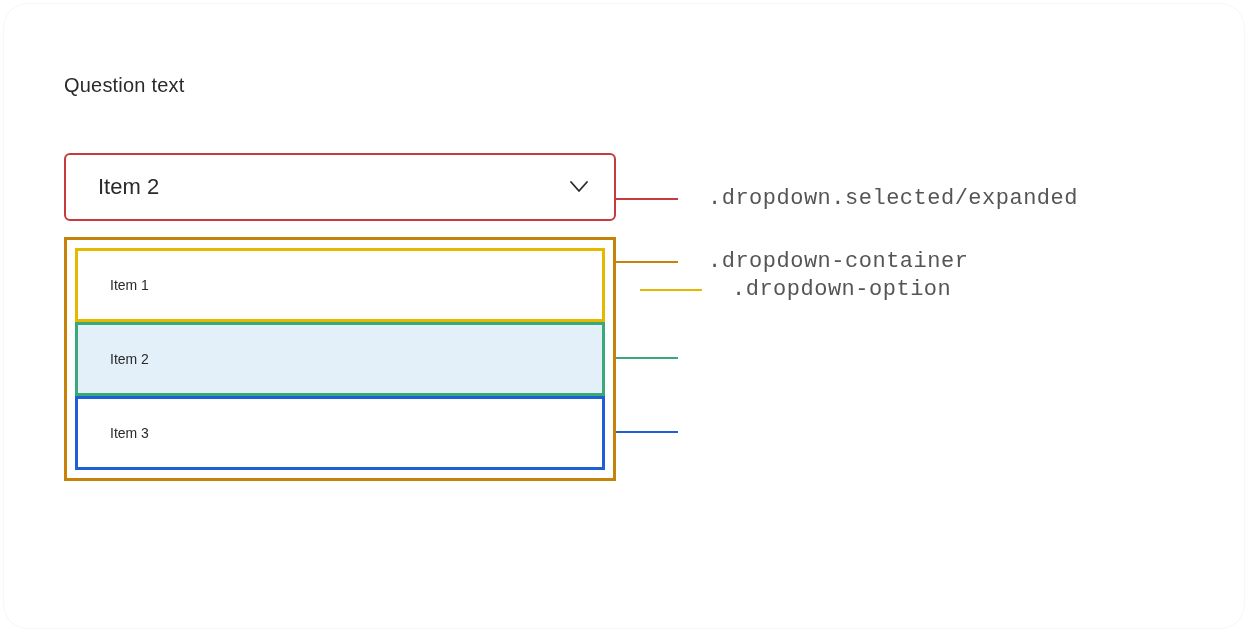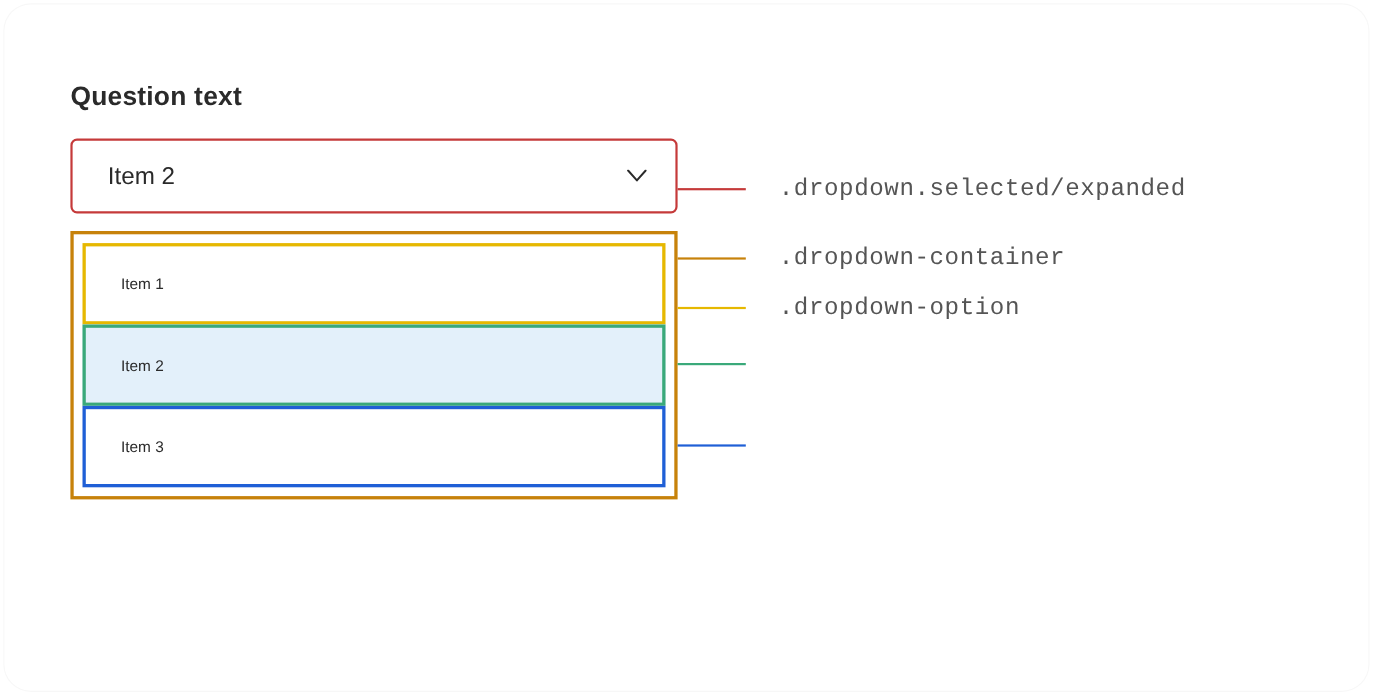--- a/index.html
+++ b/index.html
@@ -26,10 +26,10 @@
       padding: 70px 60px;
     }
     .question {
-      font-size: 24px;
+      font-size: 20px;
       color: #2a2a2a;
-      font-weight: 700;
-      margin-bottom: 24px;
+      font-weight: 400;
+      margin-bottom: 56px;
       letter-spacing: 0.2px;
     }
     .row {

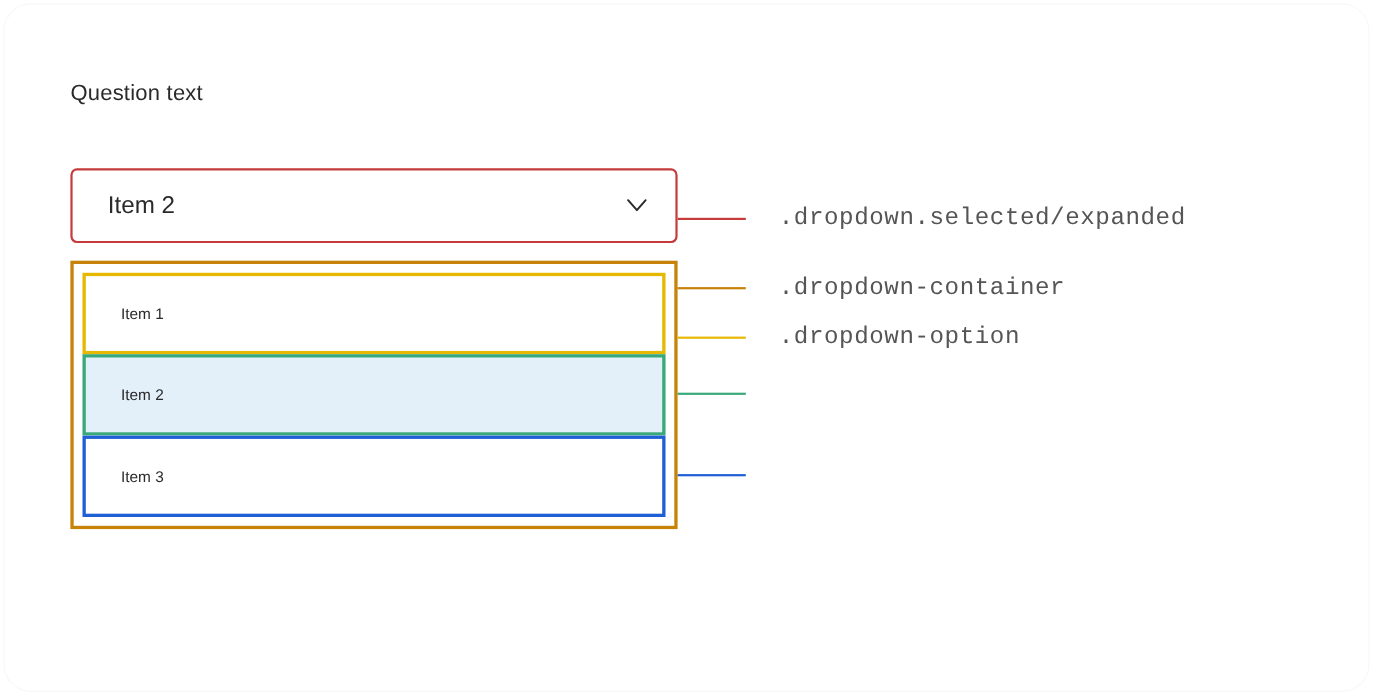--- a/index.html
+++ b/index.html
@@ -153,7 +153,7 @@
         <div class="lead lead-orange"></div>
         <div class="ann-text">.dropdown-container</div>
       </div>
-      <div class="annotation-row" style="top:141px;">
+      <div class="annotation-row" style="top:124px;margin-left:24px;">
         <div class="lead lead-yellow"></div>
         <div class="ann-text">.dropdown-option</div>
       </div>

